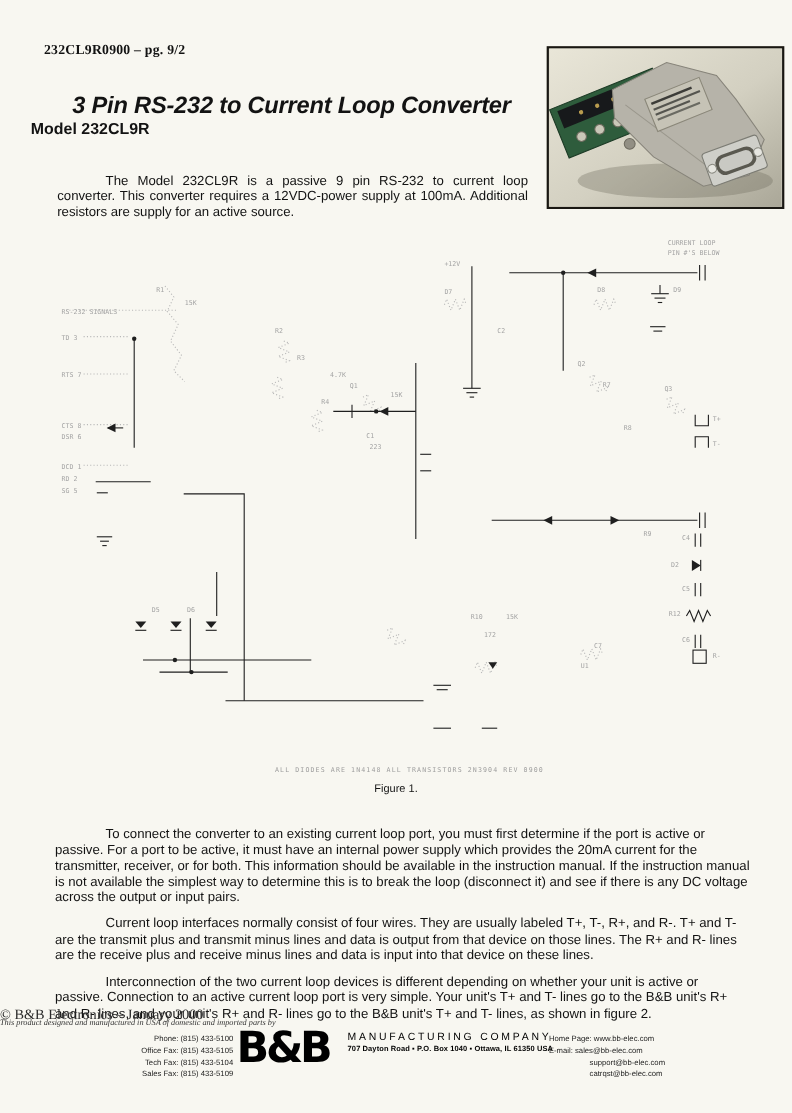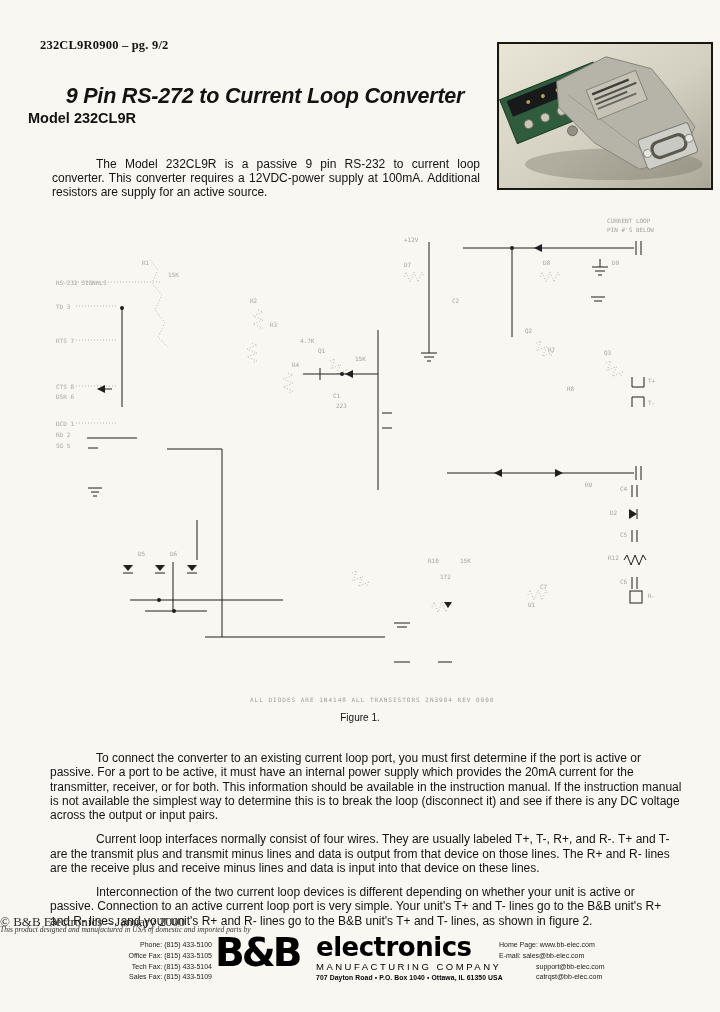--- a/index.html
+++ b/index.html
@@ -97,7 +97,7 @@
   </svg>
 </div>
 
-<div class="abs" id="page-title">9 Pin RS-272 to Current Loop Converter</div>
+<div class="abs" id="page-title">3 Pin RS-232 to Current Loop Converter</div>
 <div class="abs" id="model-subtitle">Model 232CL9R</div>
 
 <div class="abs" id="intro">

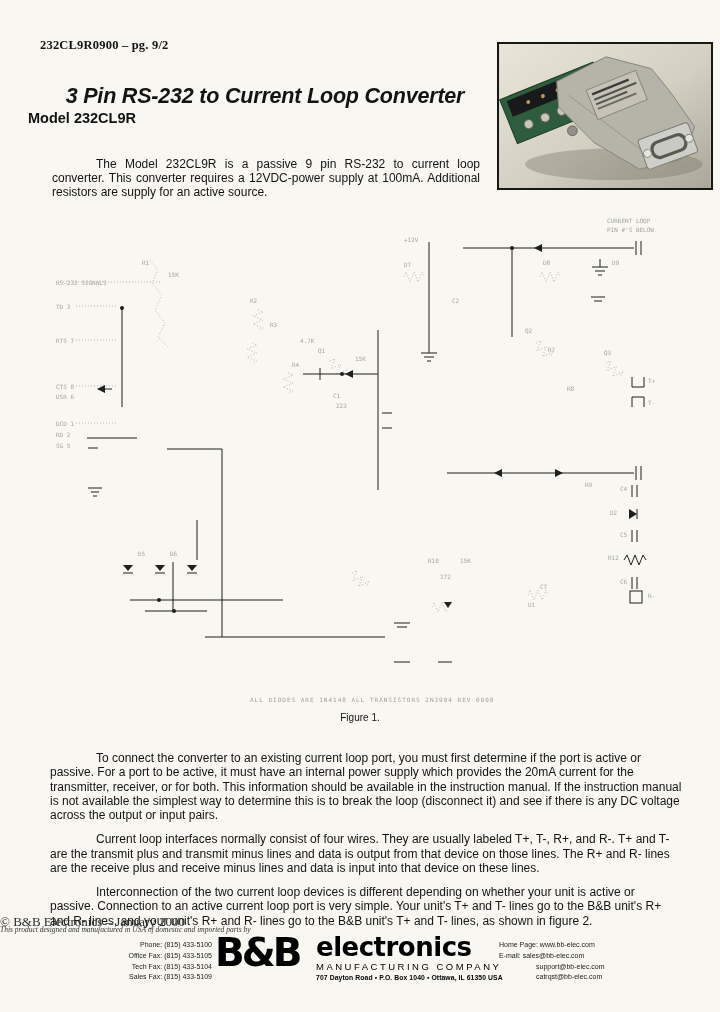--- a/index.html
+++ b/index.html
@@ -275,7 +275,6 @@
 <div class="abs" id="logo-mark">B&amp;B</div>
 
 <div class="abs" id="logo-stack">
-  <div id="logo-name">electronics</div>
   <div id="logo-subname">MANUFACTURING COMPANY</div>
   <div id="logo-address">707 Dayton Road ▪ P.O. Box 1040 ▪ Ottawa, IL 61350 USA</div>
 </div>

